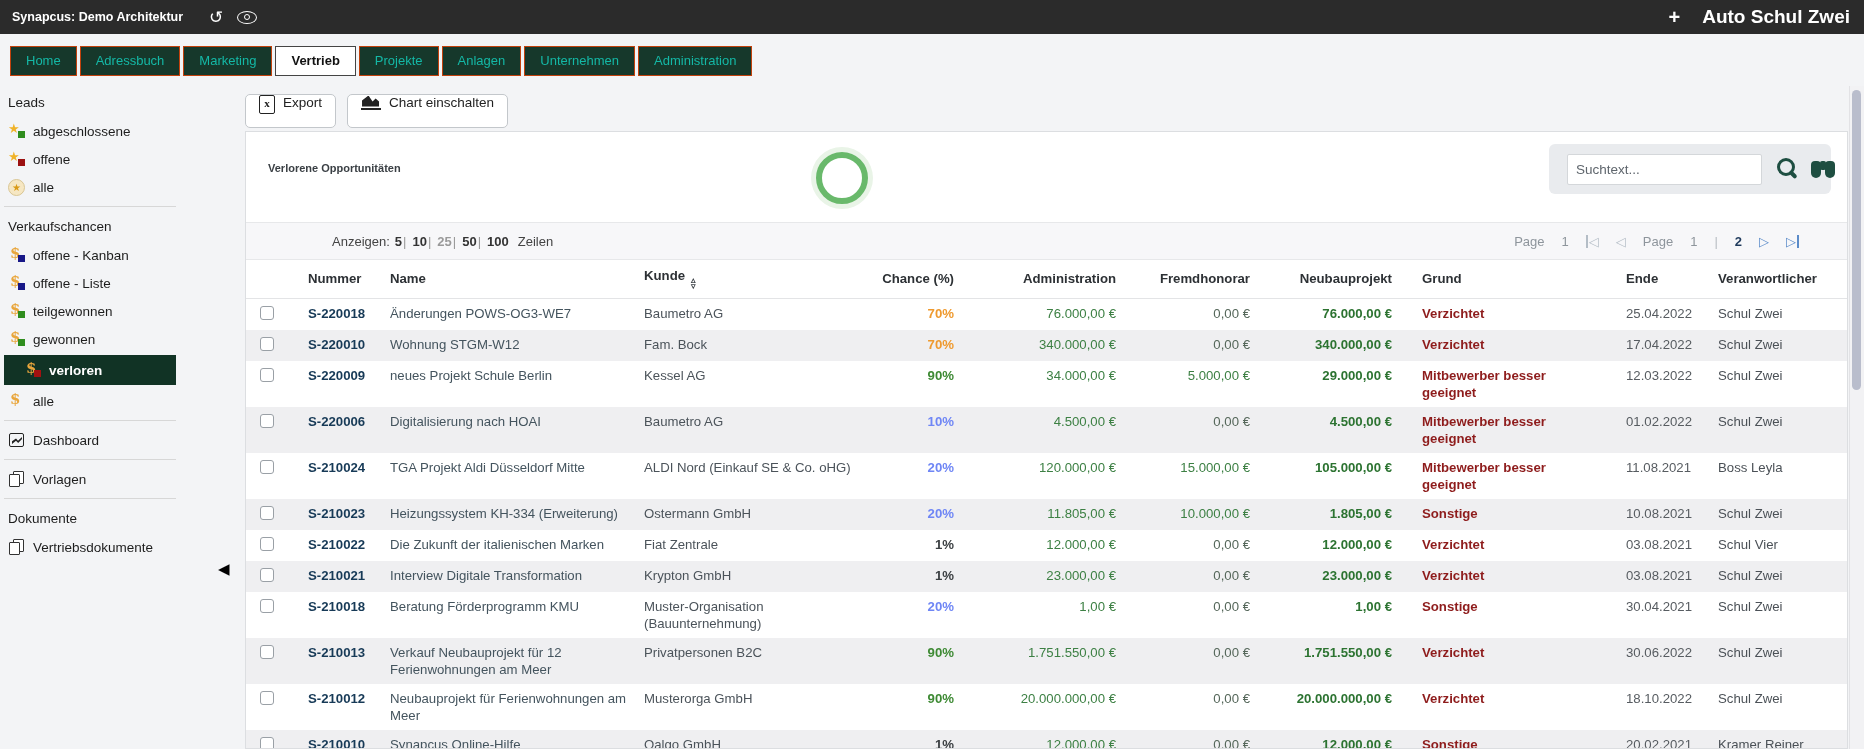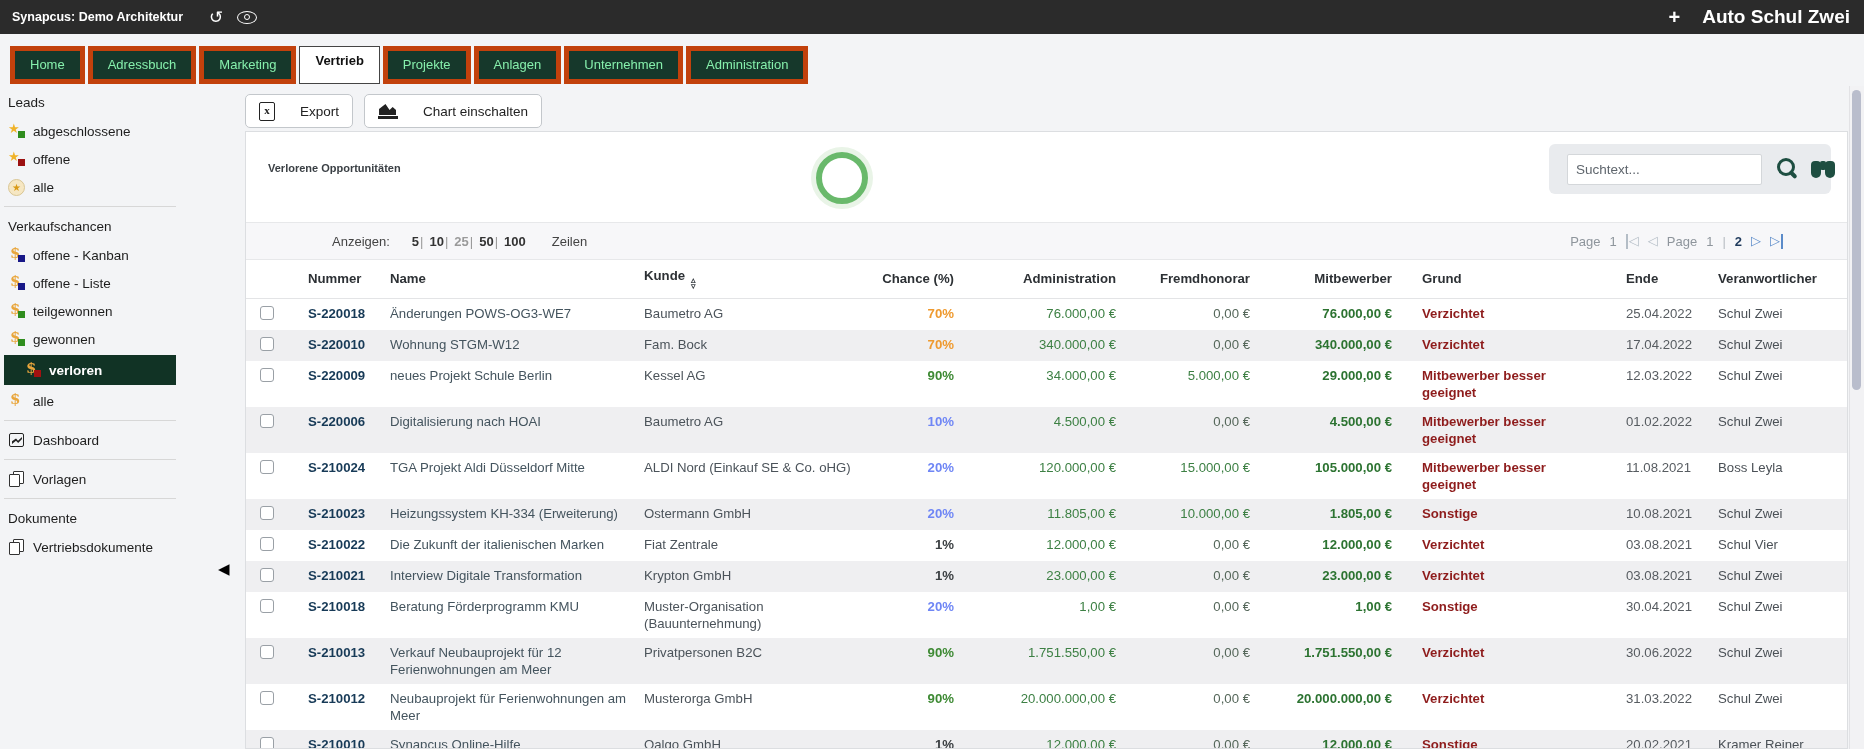--- a/index.html
+++ b/index.html
@@ -17,7 +17,7 @@
   .user-name{color:#fff;font-size:19px;font-weight:bold}
   
   .tabs{position:absolute;left:10px;top:46px;display:flex;gap:3px}
-  .tab{background:#16382b;color:#86efac;font-size:13px;padding:6px 15px 7px;cursor:pointer;border:5px solid #c2410c}
+  .tab{background:#16382b;color:#14b8a6;font-size:13px;padding:6px 15px 7px;cursor:pointer;border:1px solid #c2410c}
   .tab.active{background:#fff;color:#111;font-weight:bold;border:1px solid #444}
   
   .sidebar{position:absolute;left:0;top:88px;width:212px}

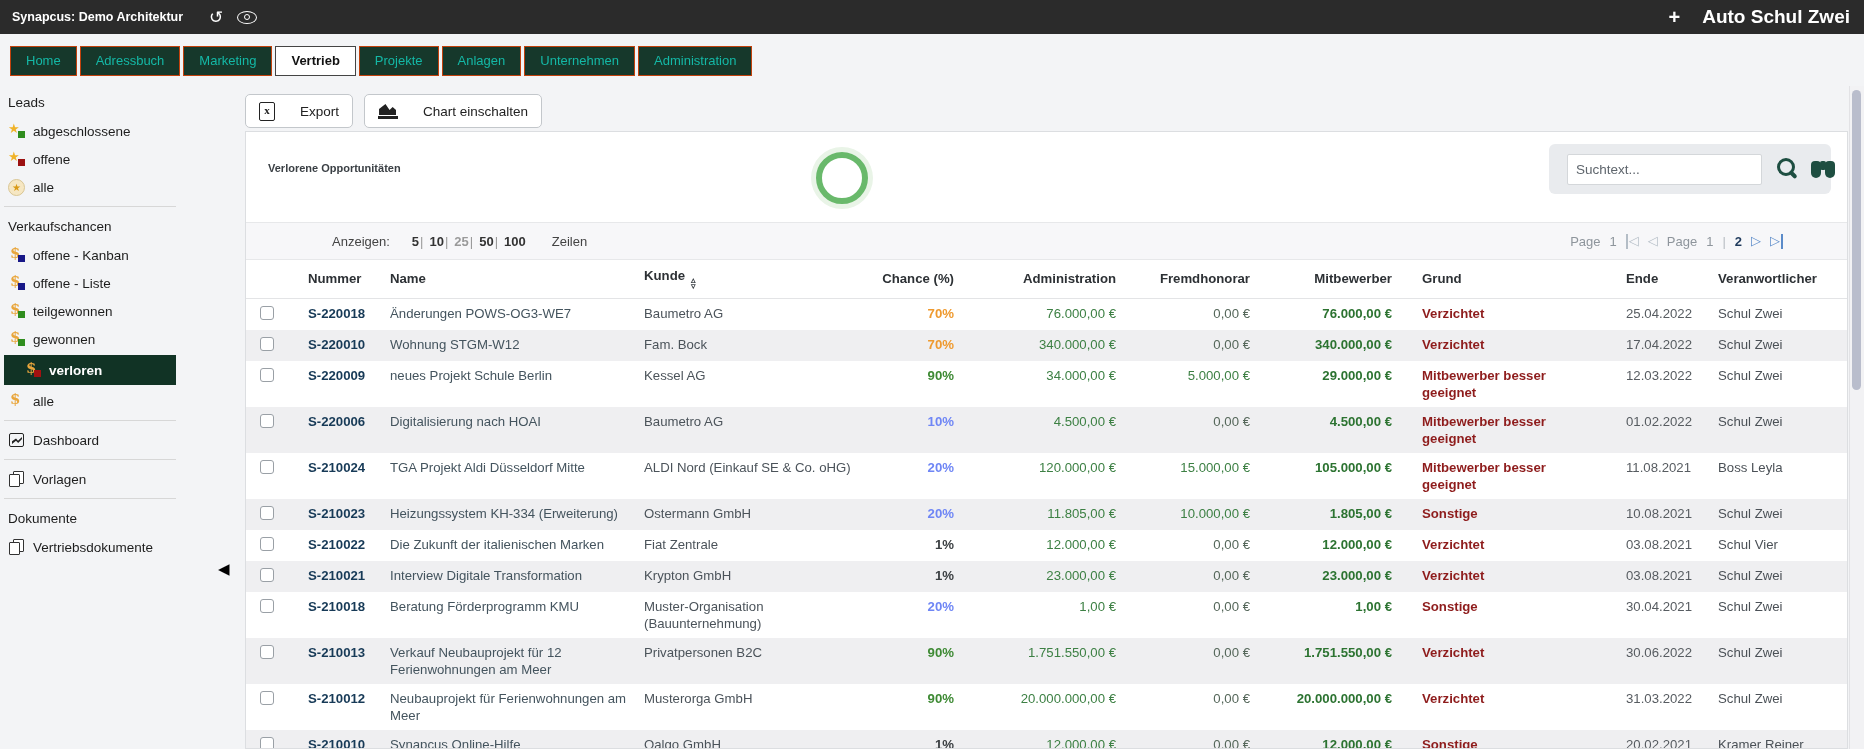--- a/index.html
+++ b/index.html
@@ -49,7 +49,7 @@
   .collapse-handle{position:absolute;left:218px;top:560px;font-size:15px;color:#000;cursor:pointer}
   
   .toolbar{position:absolute;left:245px;top:94px;display:flex;gap:11px}
-  .btn{display:flex;align-items:center;gap:25px;background:#fff;border:1px solid #c3c7cb;border-radius:5px;
+  .btn{display:flex;gap:8px;background:#fff;border:1px solid #c3c7cb;border-radius:5px;
        height:32px;padding:0 13px;font-size:13.5px;color:#222;cursor:pointer}
   .exp-ico{position:relative;width:14px;height:17px;border:1.6px solid #222;border-radius:2px}
   .exp-ico::after{content:"x";position:absolute;left:0;right:0;top:1px;text-align:center;

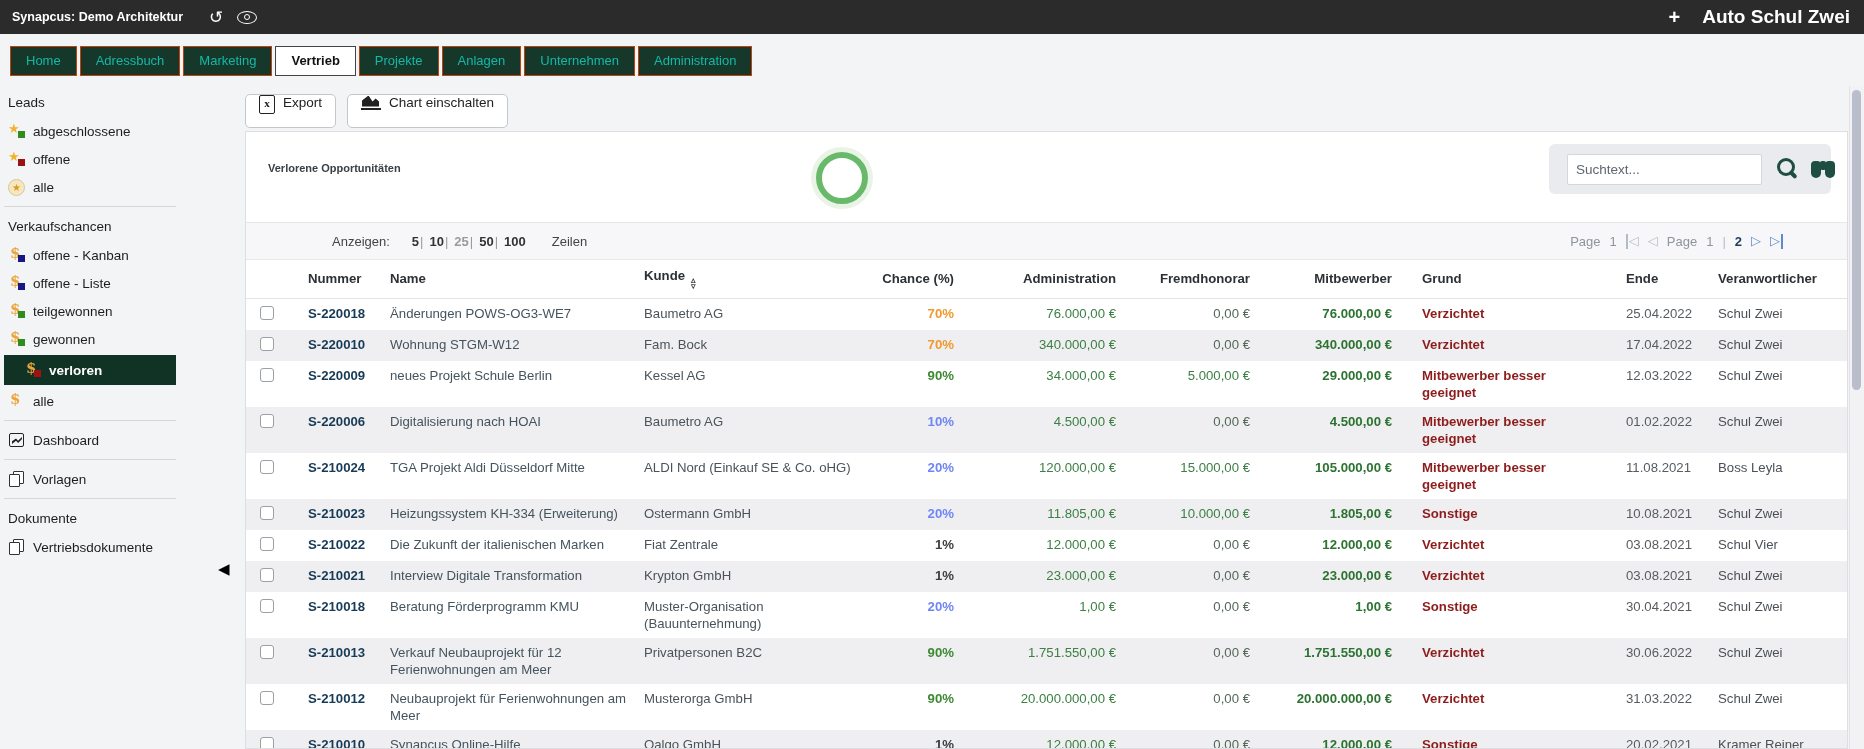--- a/index.html
+++ b/index.html
@@ -80,7 +80,7 @@
   
   .controls{position:absolute;left:0;right:0;top:90px;height:36px;background:#f7f7f9;
        border-top:1px solid #e7e8ea;border-bottom:1px solid #e7e8ea;display:flex;align-items:center;font-size:13px}
-  .controls .left{margin-left:86px;color:#444;display:flex;align-items:center;gap:22px}
+  .controls .left{margin-left:86px;color:#444;display:flex;align-items:center;gap:5px}
   .rows-opt{font-weight:bold;color:#333;cursor:pointer}
   .rows-opt.current{color:#9a9a9a;cursor:default}
   .rows-opt+.rows-opt::before{content:"|";color:#999;font-weight:normal;margin:0 6px 0 1px}

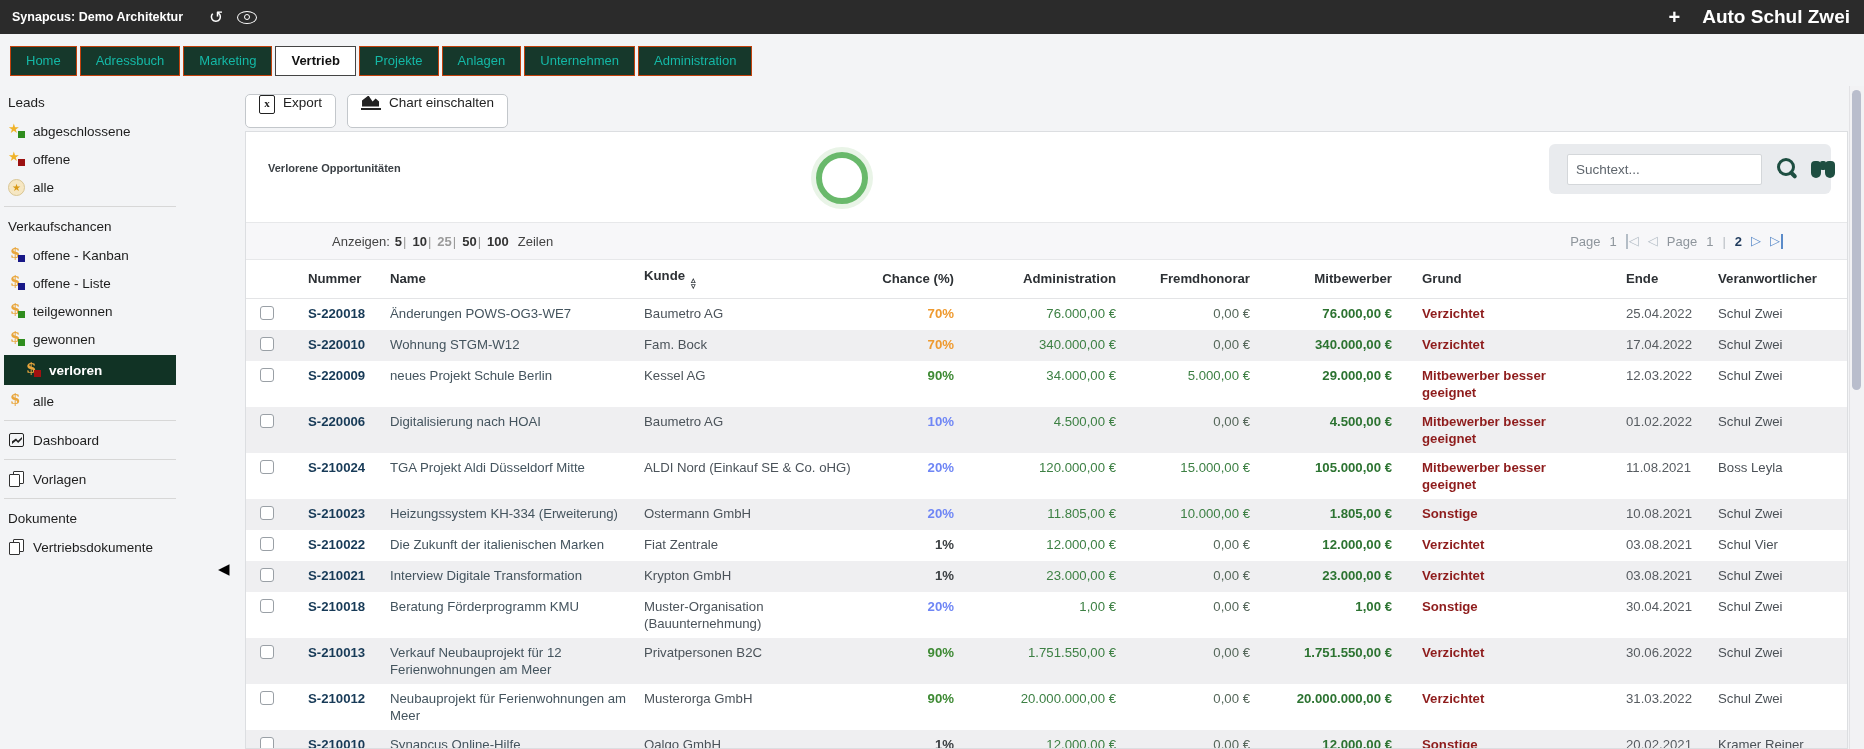--- a/index.html
+++ b/index.html
@@ -84,7 +84,7 @@
   .rows-opt{font-weight:bold;color:#333;cursor:pointer}
   .rows-opt.current{color:#9a9a9a;cursor:default}
   .rows-opt+.rows-opt::before{content:"|";color:#999;font-weight:normal;margin:0 6px 0 1px}
-  .controls .right{margin-left:auto;margin-right:64px;display:flex;gap:9px;color:#8e959c}
+  .controls .right{margin-left:auto;margin-right:48px;display:flex;align-items:center;gap:17px;color:#8e959c}
   .pg-num{color:#8e959c}
   .pg-num.current{color:#1f3a5c;font-weight:bold}
   .pg-sep{color:#b7bcc2}

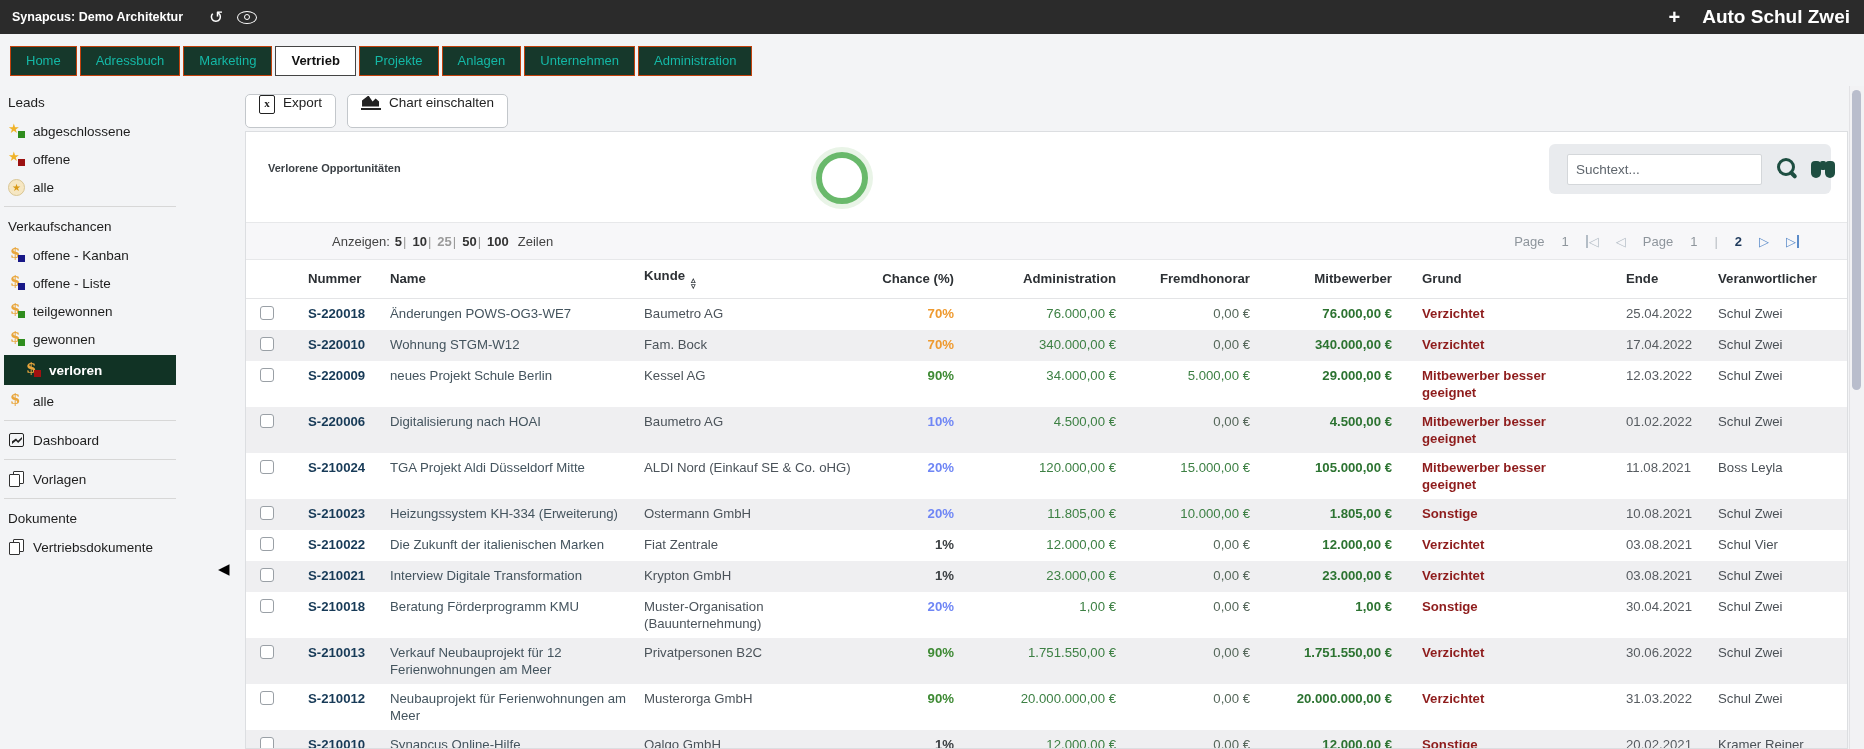--- a/index.html
+++ b/index.html
@@ -344,7 +344,7 @@
         <th class="r">Chance (%)</th>
         <th class="r">Administration</th>
         <th class="r">Fremdhonorar</th>
-        <th class="r">Mitbewerber</th>
+        <th class="r">Neubauprojekt</th>
         <th class="h-grund">Grund</th>
         <th>Ende</th>
         <th>Veranwortlicher</th>

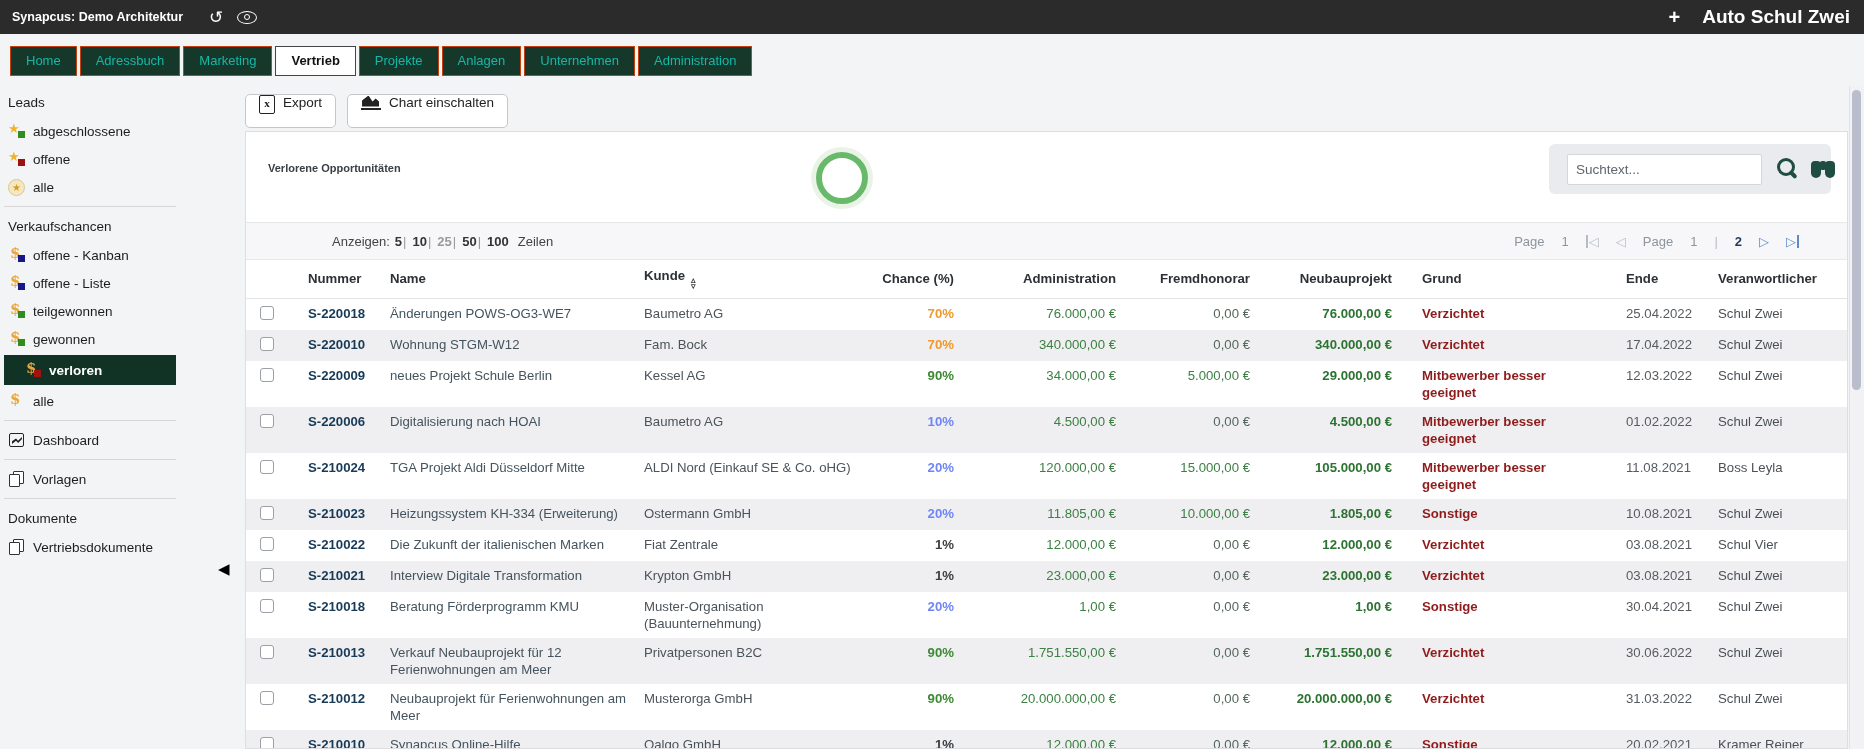--- a/index.html
+++ b/index.html
@@ -502,7 +502,7 @@
           <td class="r"><span class="money zero">0,00 €</span></td>
           <td class="r"><span class="eigen">20.000.000,00 €</span></td>
           <td class="c-grund"><span class="grund">Verzichtet</span></td>
-          <td class="c-ende">31.03.2022</td>
+          <td class="c-ende">18.10.2022</td>
           <td class="c-ver">Schul Zwei</td>
         </tr>
 

